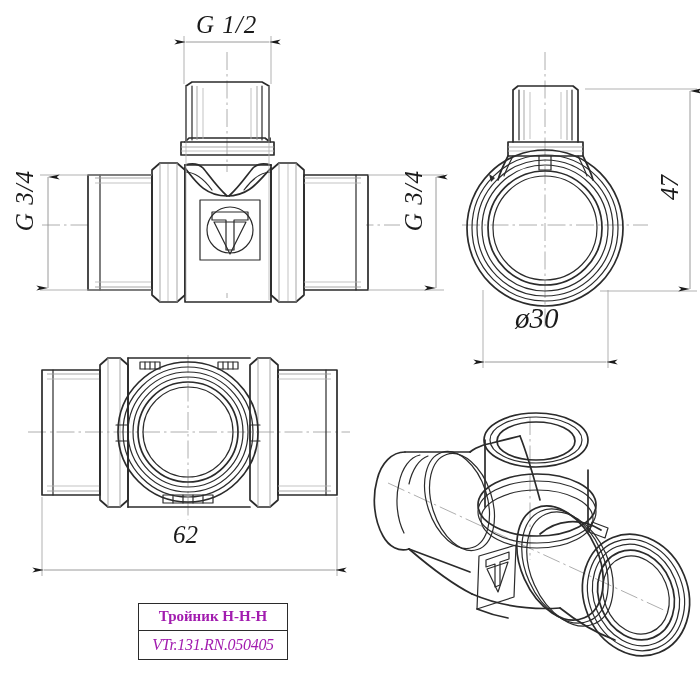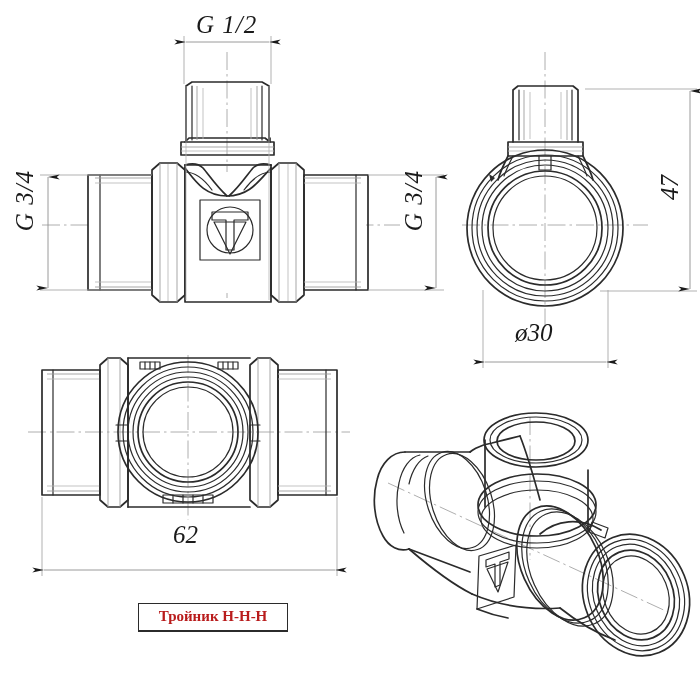--- a/index.html
+++ b/index.html
@@ -46,7 +46,7 @@
     left: 657px; top: 175px; font-size: 25px;
     transform: rotate(-90deg); transform-origin: 50% 50%;
   }
-  .dim-d30 { left: 515px; top: 320px; font-size: 25px; }
+  .dim-d30 { left: 515px; top: 304px; font-size: 29px; }
   .dim-62 { left: 165px; top: 522px; font-size: 25px; margin-left: 8px; }
 
   #title-block {

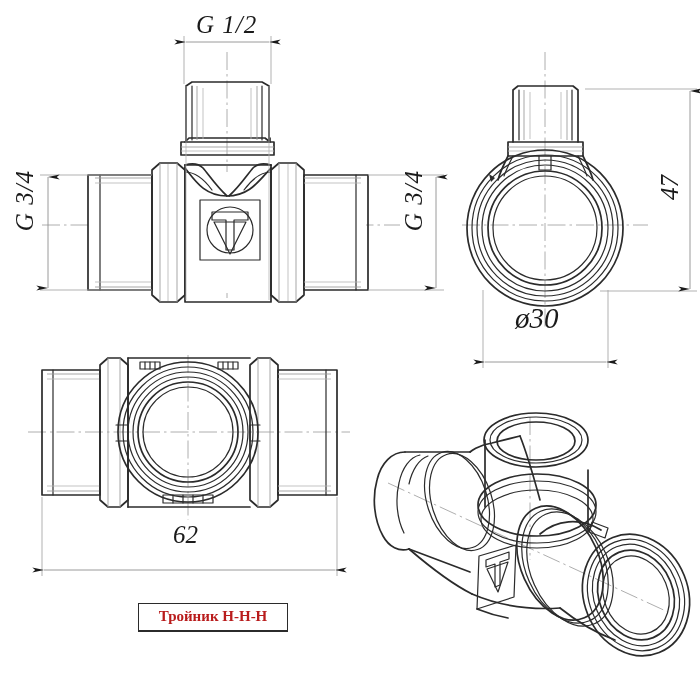--- a/index.html
+++ b/index.html
@@ -61,7 +61,7 @@
   #title-block .tb-row {
     box-sizing: border-box;
     text-align: center;
-    color: #b91c1c;
+    color: #a21caf;
   }
   #title-block .tb-name {
     font-family: "Liberation Serif", serif;

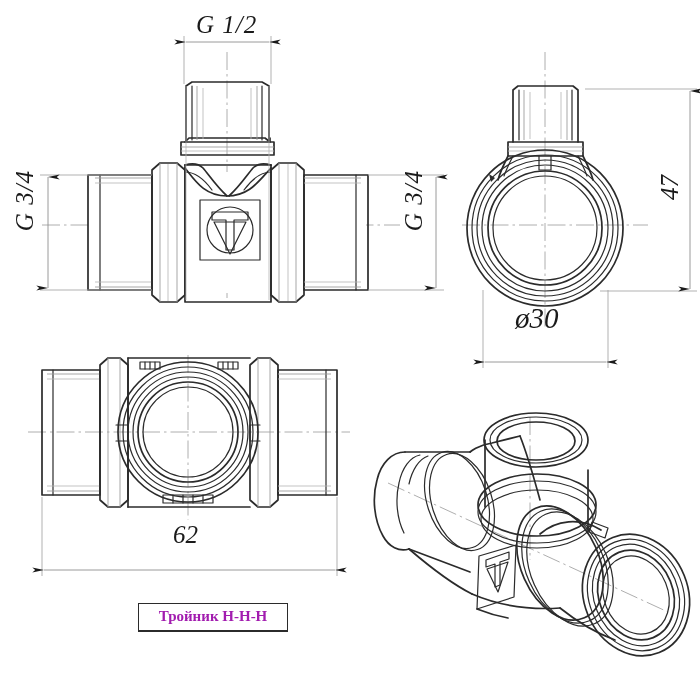--- a/index.html
+++ b/index.html
@@ -385,6 +385,7 @@
 
   <div id="title-block">
     <div class="tb-row tb-name">Тройник Н-Н-Н</div>
+    <div class="tb-row tb-code">VTr.131.RN.050405</div>
   </div>
 
 </div>

